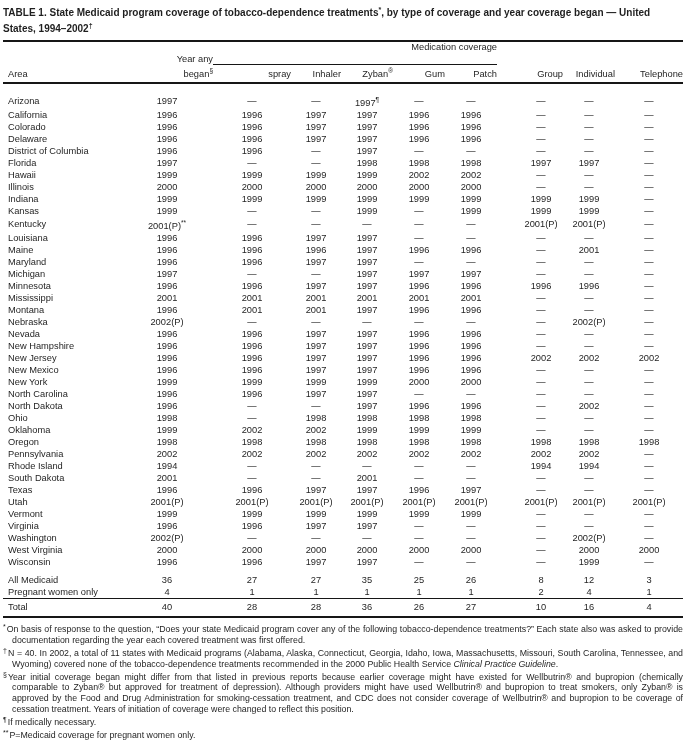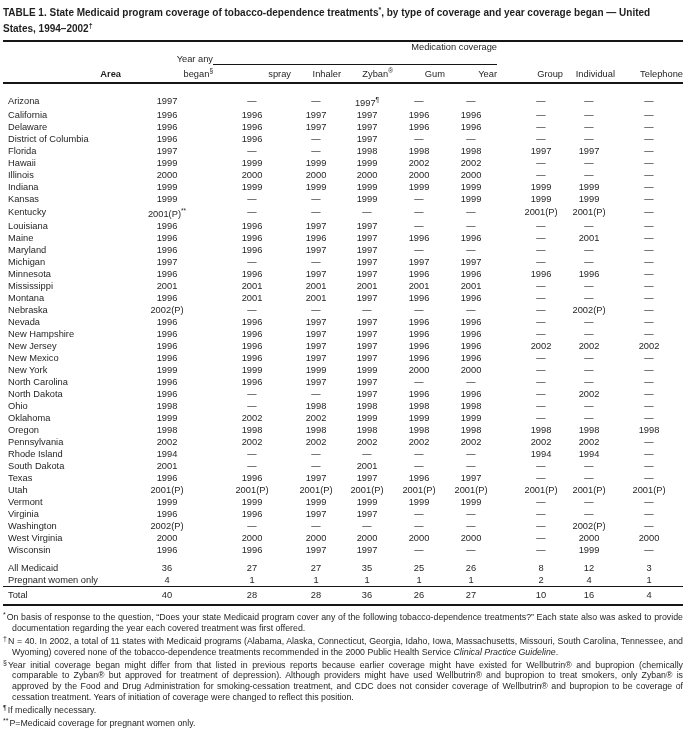--- a/index.html
+++ b/index.html
@@ -40,7 +40,7 @@
     padding-bottom:12px;
   }
   thead tr.cols th { border-bottom:2.2px solid #161616; padding-bottom:2px; padding-top:1px; }
-  th.h-area { text-align:right; padding-left:5px;font-weight:bold; }
+  th.h-area { text-align:left; padding-left:5px; }
 
   tbody td {
     padding:0;

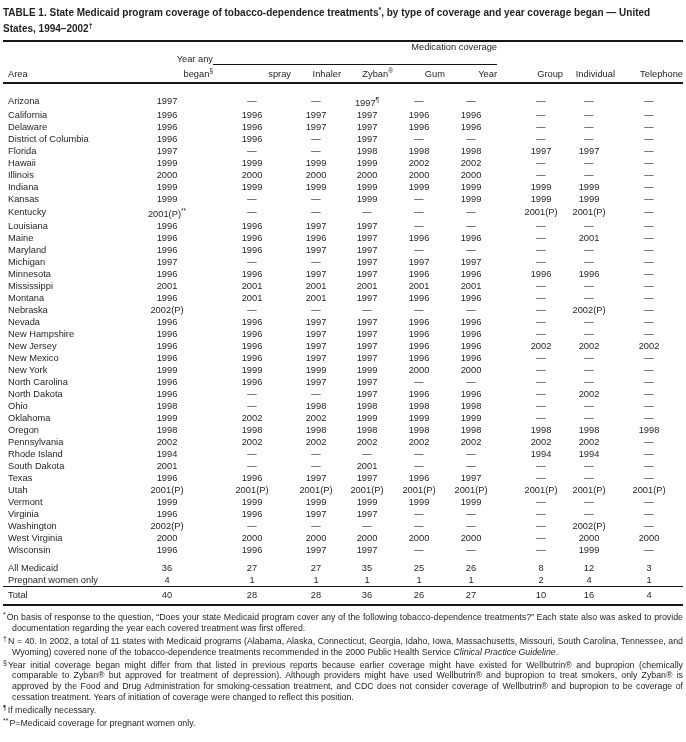--- a/index.html
+++ b/index.html
@@ -105,7 +105,7 @@
         <th>Inhaler</th>
         <th><span>Zyban</span><sup>®</sup></th>
         <th>Gum</th>
-        <th>Year</th>
+        <th>Patch</th>
         <th></th>
         <th>Group</th>
         <th>Individual</th>

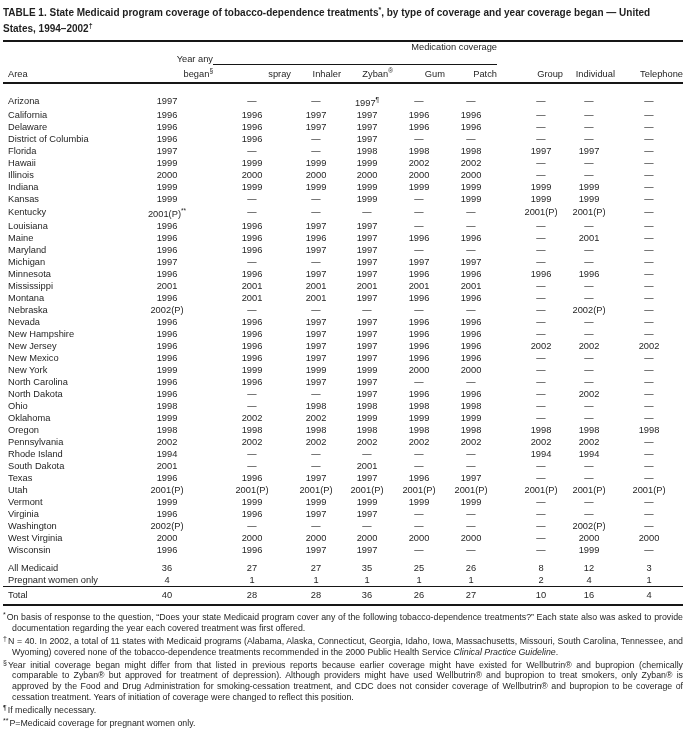--- a/index.html
+++ b/index.html
@@ -140,6 +140,19 @@
           <td class="c-val">—</td>
         </tr>
         <tr>
+          <td class="c-area">Colorado</td>
+          <td class="c-val">1996</td>
+          <td class="c-val">1996</td>
+          <td class="c-val">1997</td>
+          <td class="c-val">1997</td>
+          <td class="c-val">1996</td>
+          <td class="c-val">1996</td>
+          <td class="c-gap"></td>
+          <td class="c-val">—</td>
+          <td class="c-val">—</td>
+          <td class="c-val">—</td>
+        </tr>
+        <tr>
           <td class="c-area">Delaware</td>
           <td class="c-val">1996</td>
           <td class="c-val">1996</td>

